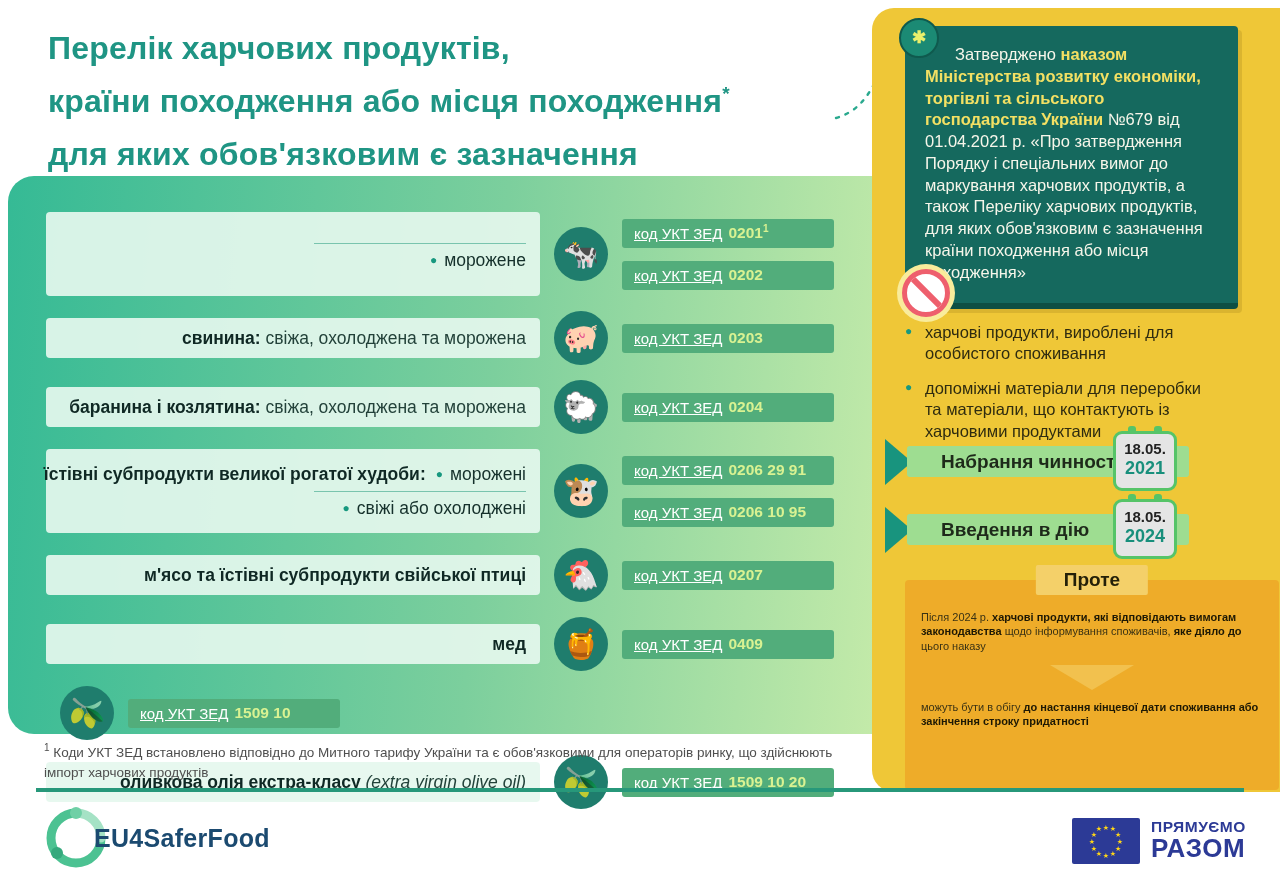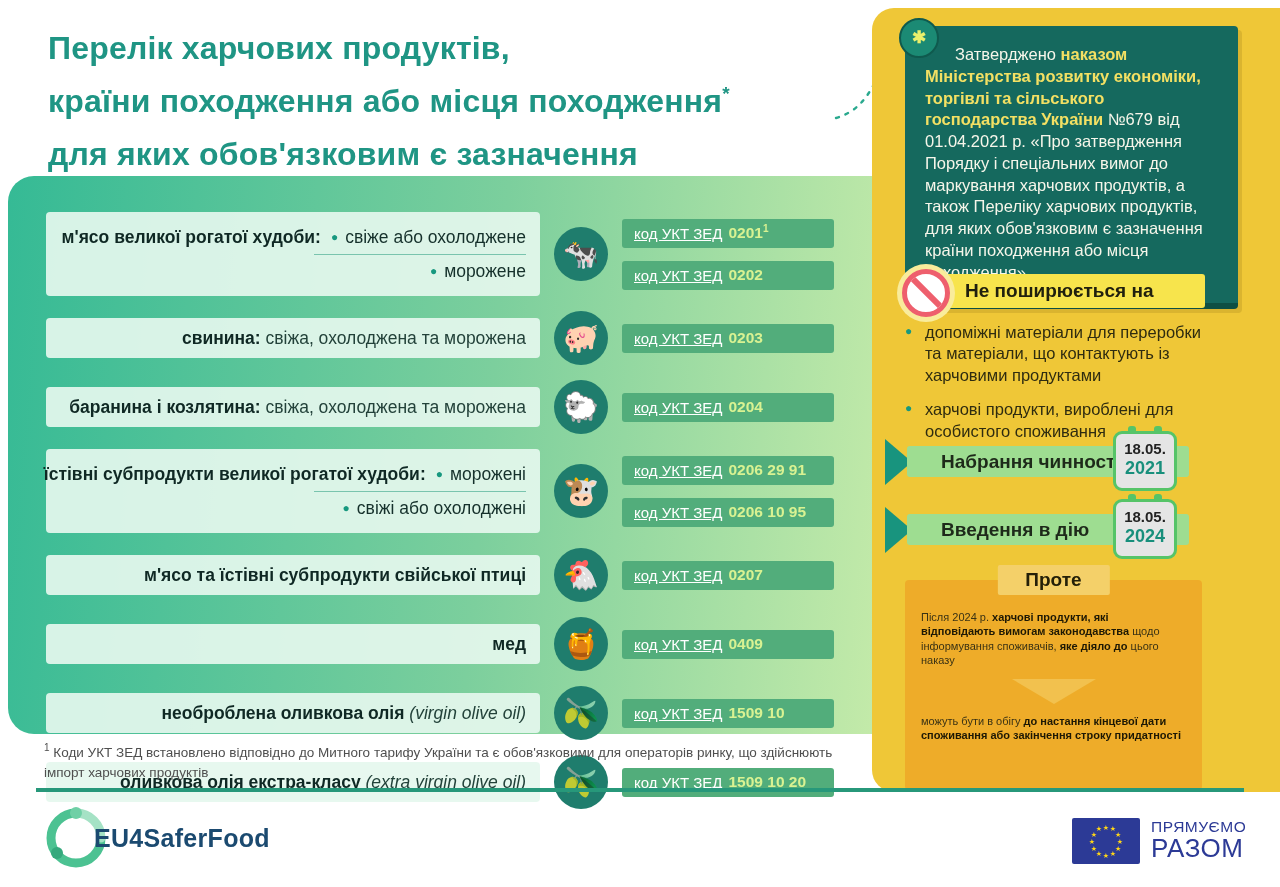--- a/index.html
+++ b/index.html
@@ -130,7 +130,6 @@
     <div class="rows" id="product-rows">
         <div class="prow">
           <div class="bar double">
-            <div class="bline"><b class="bname">м'ясо великої рогатої худоби:</b><span class="dot">●</span><span class="var">свіже або охолоджене</span></div>
             <div class="bdiv"></div>
             <div class="bline"><span class="dot">●</span><span class="var">морожене</span></div>
           </div>

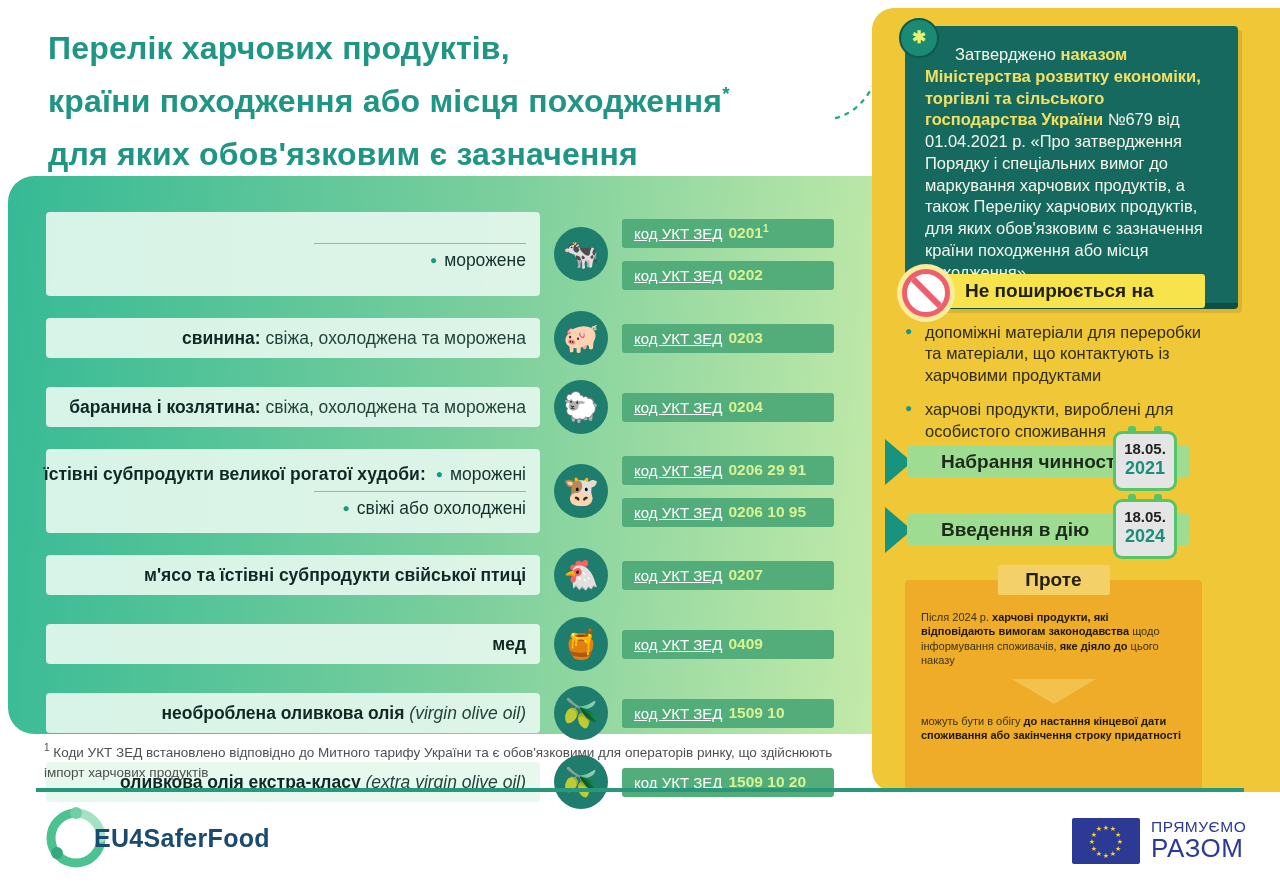--- a/index.html
+++ b/index.html
@@ -266,7 +266,6 @@
     <div class="no-icon">
       <div class="no-icon-inner"></div>
     </div>
-    <div class="noapply-bar">Не поширюється на</div>
     <ul class="nblist">
       <li>допоміжні матеріали для переробки та матеріали, що контактують із харчовими продуктами</li>
       <li>харчові продукти, вироблені для особистого споживання</li>

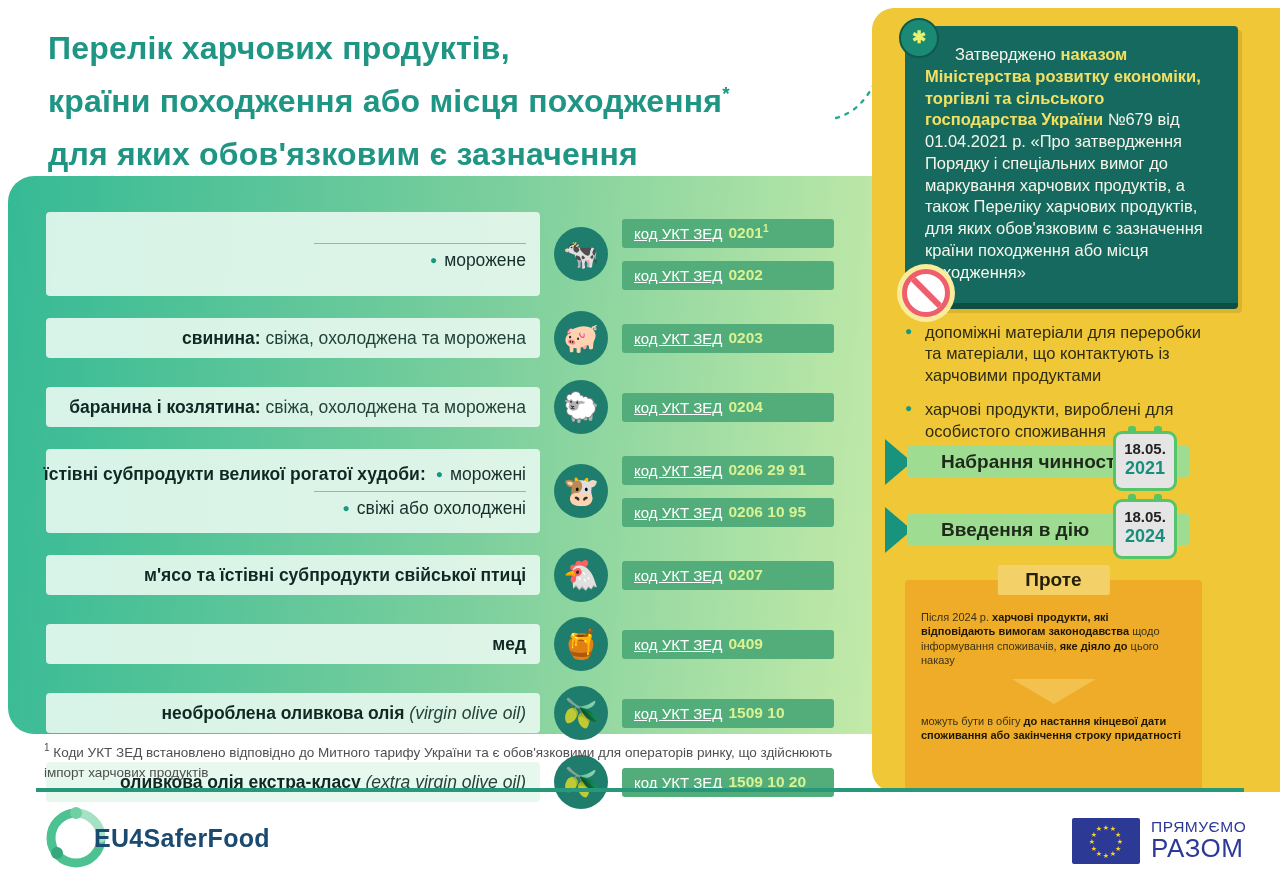--- a/index.html
+++ b/index.html
@@ -267,8 +267,8 @@
       <div class="no-icon-inner"></div>
     </div>
     <ul class="nblist">
+      <li>харчові продукти, вироблені для особистого споживання</li>
       <li>допоміжні матеріали для переробки та матеріали, що контактують із харчовими продуктами</li>
-      <li>харчові продукти, вироблені для особистого споживання</li>
     </ul>
 
     <div class="drow d1">

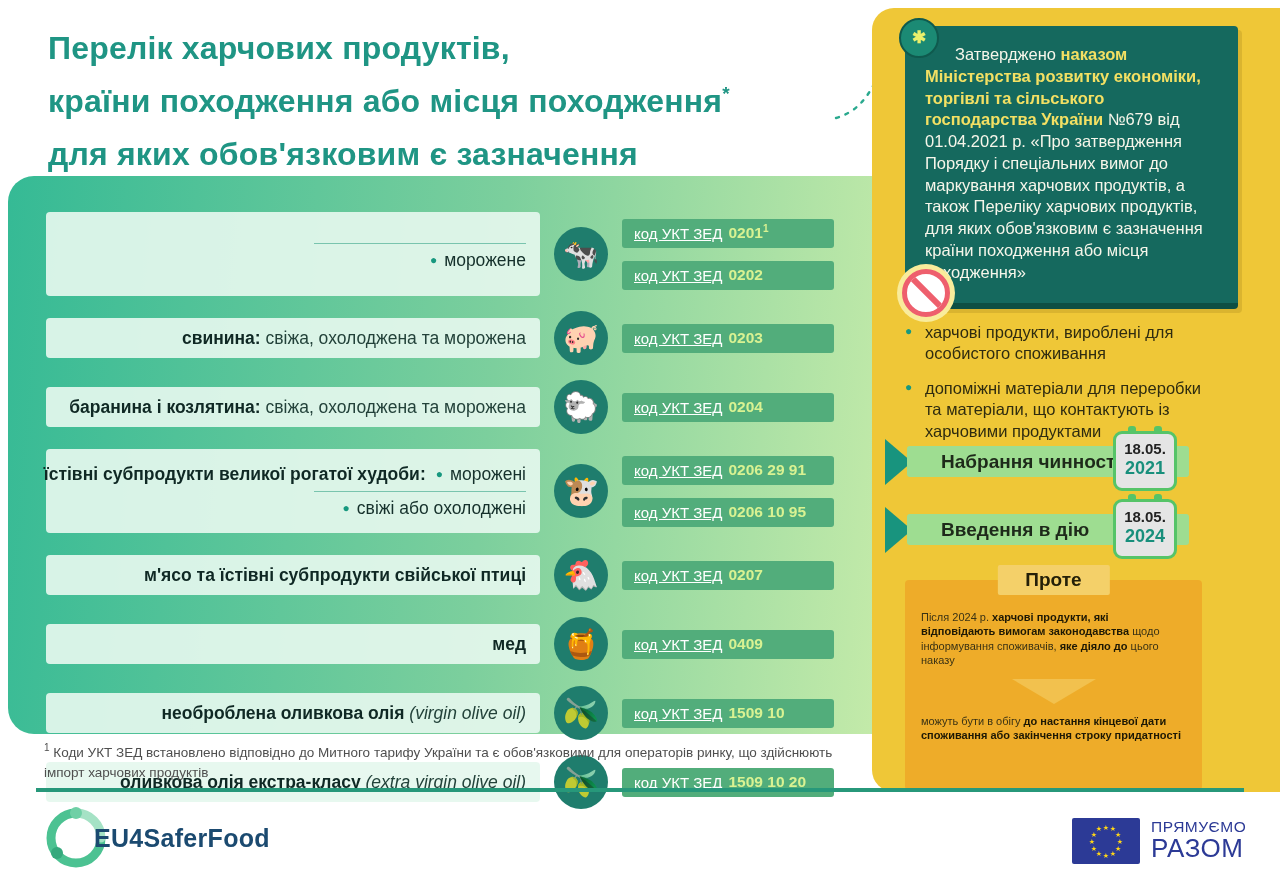--- a/index.html
+++ b/index.html
@@ -84,7 +84,7 @@
   .cal .day{font-size:15px;font-weight:bold;color:#222222;line-height:1.2;}
   .cal .year{font-size:18px;font-weight:bold;color:#188f7c;line-height:1.2;}
 
-  .however{position:absolute;left:33px;top:572px;width:297px;height:210px;background:#eeac29;
+  .however{position:absolute;left:33px;top:572px;width:374px;height:210px;background:#eeac29;
      border-radius:4px;box-sizing:border-box;}
   .however-tab{position:absolute;left:50%;transform:translateX(-50%);top:-15px;
      background:#f4d069;padding:4px 28px;font-size:19px;font-weight:bold;color:#242008;

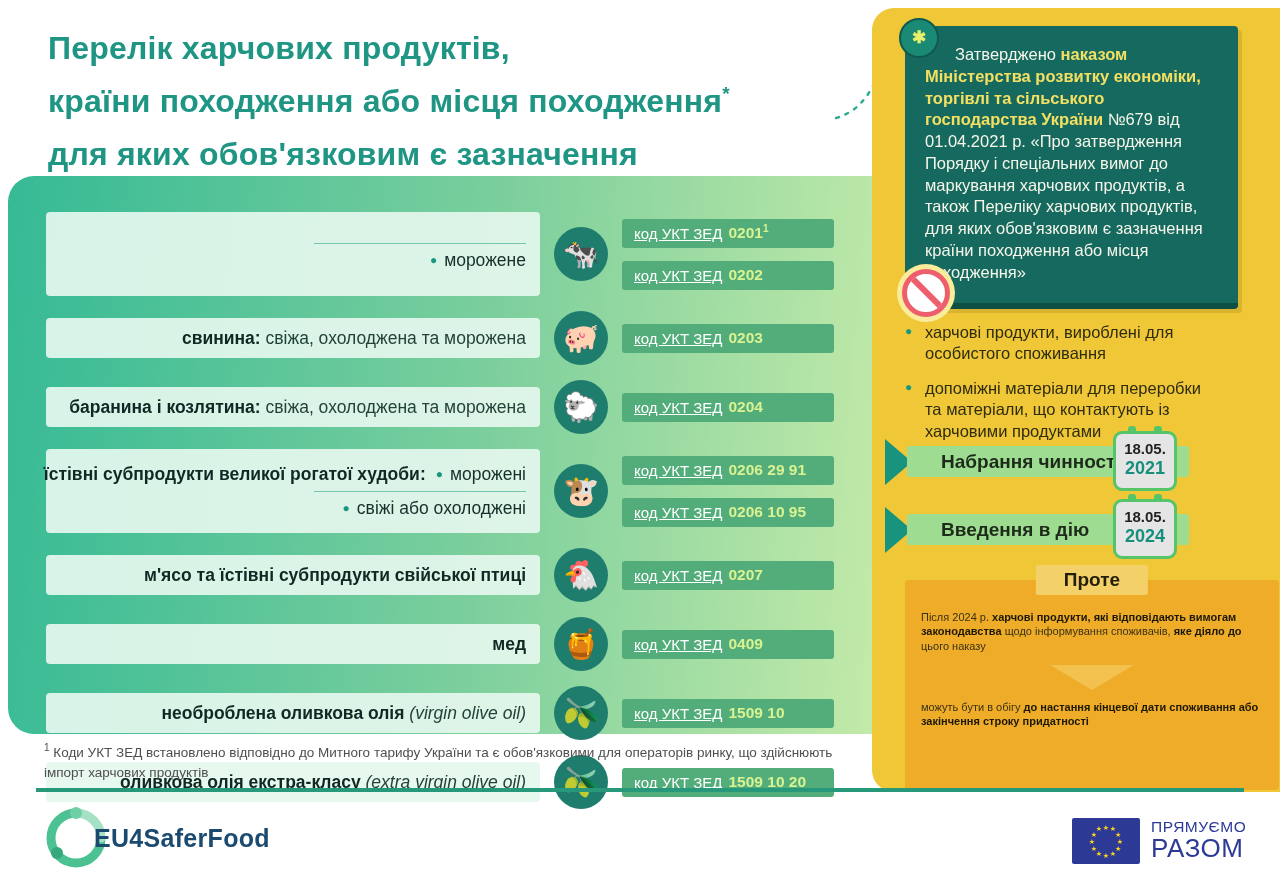--- a/index.html
+++ b/index.html
@@ -224,9 +224,6 @@
           </div>
         </div>
         <div class="prow">
-          <div class="bar single">
-            <div class="bline"><b class="bname">необроблена оливкова олія</b><i class="ital"> (virgin olive oil)</i></div>
-          </div>
           <div class="iconcol">
             <div class="icircle">🫒</div>
           </div>

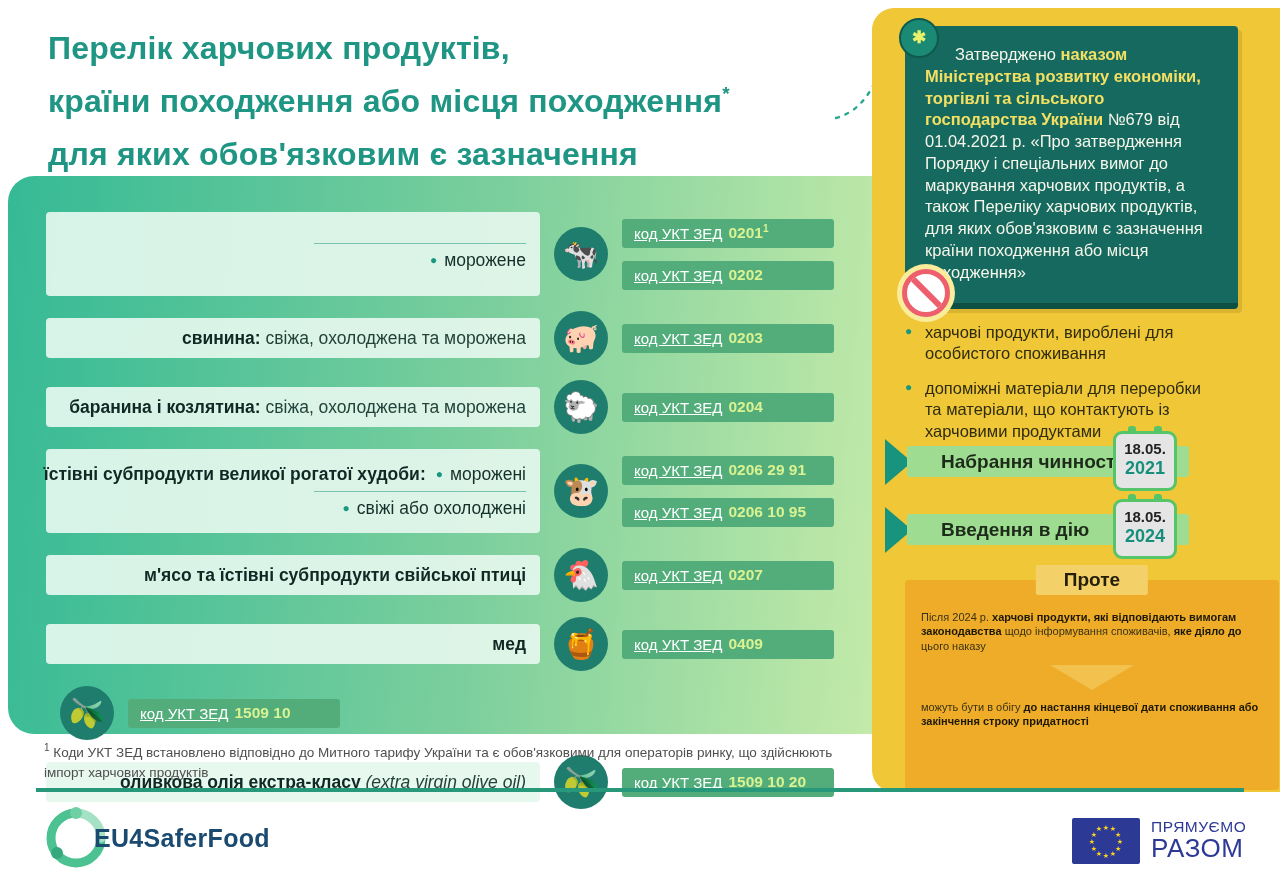--- a/index.html
+++ b/index.html
@@ -105,7 +105,7 @@
   .eu4text{margin-left:-14px;font-size:25px;font-weight:bold;color:#1b4a70;
      letter-spacing:.3px;z-index:2;}
   .footer-right{position:absolute;left:1072px;top:818px;display:flex;align-items:center;}
-  .logo-right-text{margin-left:11px;color:#2c3a96;font-weight:normal;line-height:1.05;}
+  .logo-right-text{margin-left:11px;color:#2c3a96;font-weight:bold;line-height:1.05;}
   .lr1{font-size:15.5px;letter-spacing:.5px;}
   .lr2{font-size:26px;letter-spacing:.5px;}
 </style>

